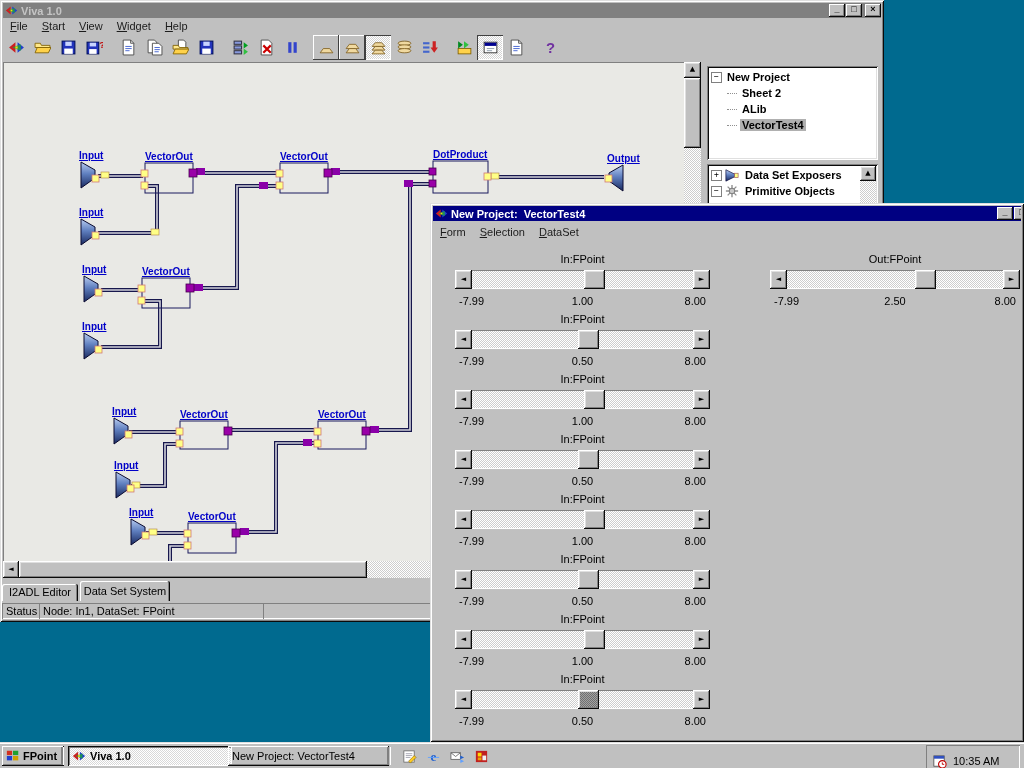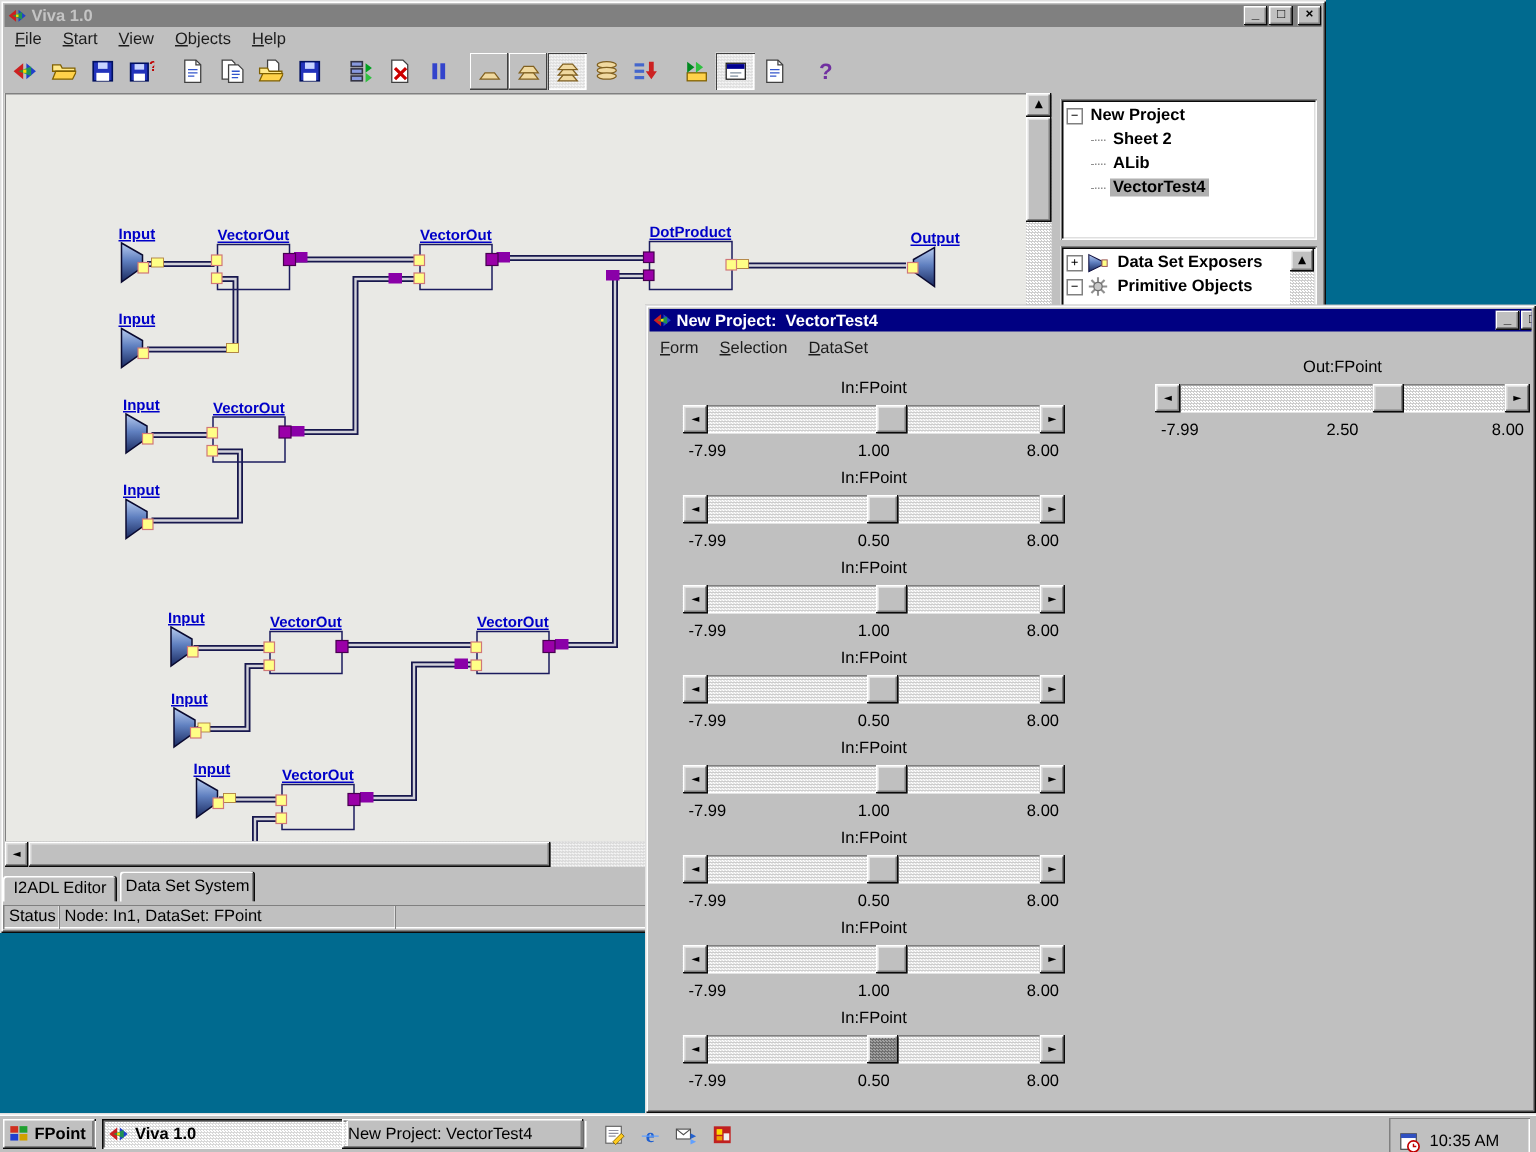--- a/index.html
+++ b/index.html
@@ -232,7 +232,7 @@
         <span class="menu-item">File</span>
         <span class="menu-item">Start</span>
         <span class="menu-item">View</span>
-        <span class="menu-item">Objects</span>
+        <span class="menu-item">Widget</span>
         <span class="menu-item">Help</span>
       </div>
     <div class="toolbar" id="main-toolbar">

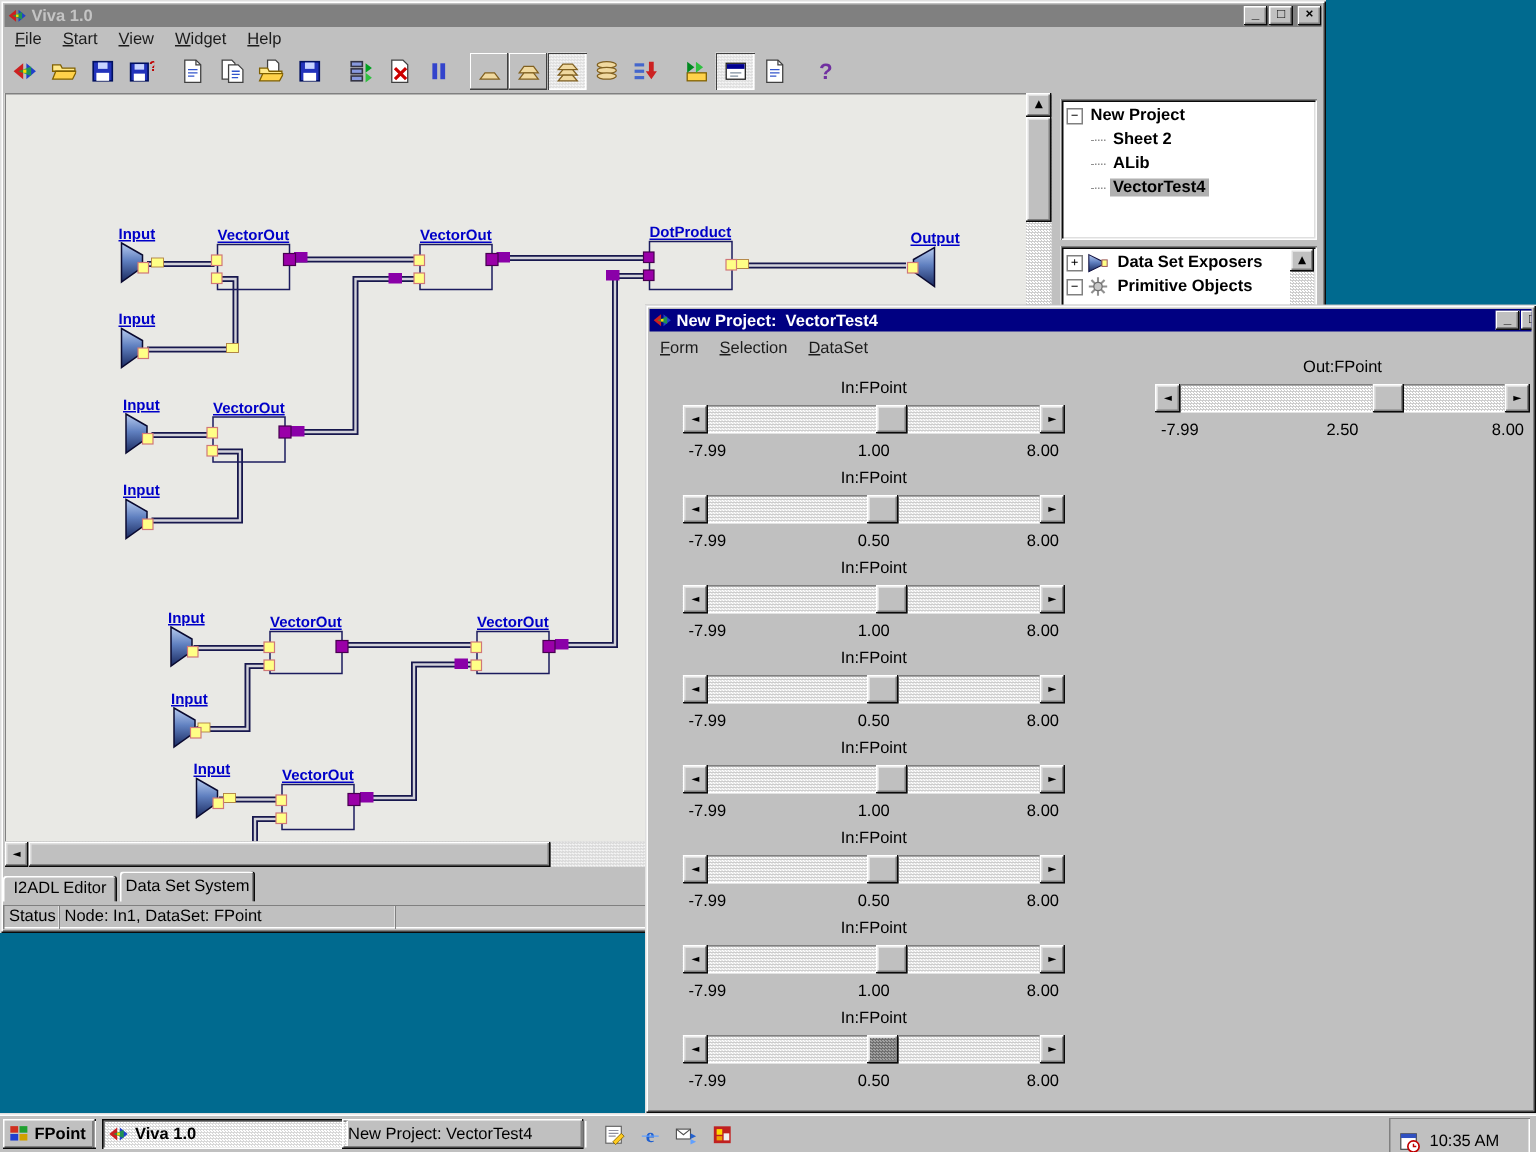--- a/index.html
+++ b/index.html
@@ -632,7 +632,7 @@
             <div class="sv-max" style="display: inline;">8.00</div>
           </div>
         </div>
-        <div class="slider-row" style="left: 340px; top: 36px; width: 250px; height: 58px;">
+        <div class="slider-row" style="left: 340px; top: 50px; width: 250px; height: 58px;">
           <div class="slider-label">Out:FPoint</div>
           <div class="slider-bar checker" style="width: 250px;">
             <div class="sb-btn" style="left: 0px; top: 0px; width: 17px; height: 19px; line-height: 18px;"><div style="display: inline;">◄</div></div>

